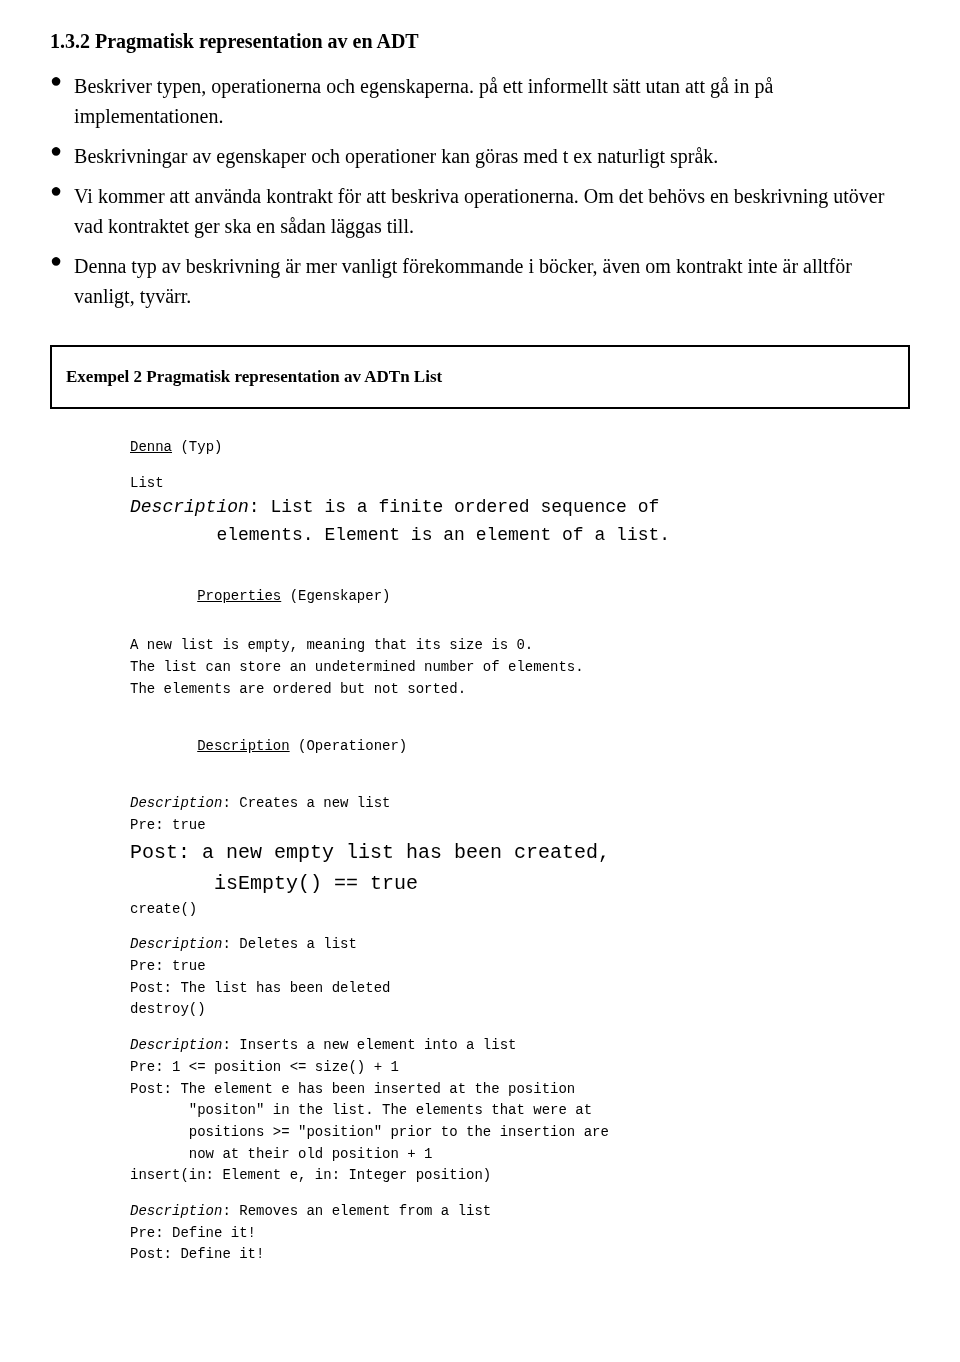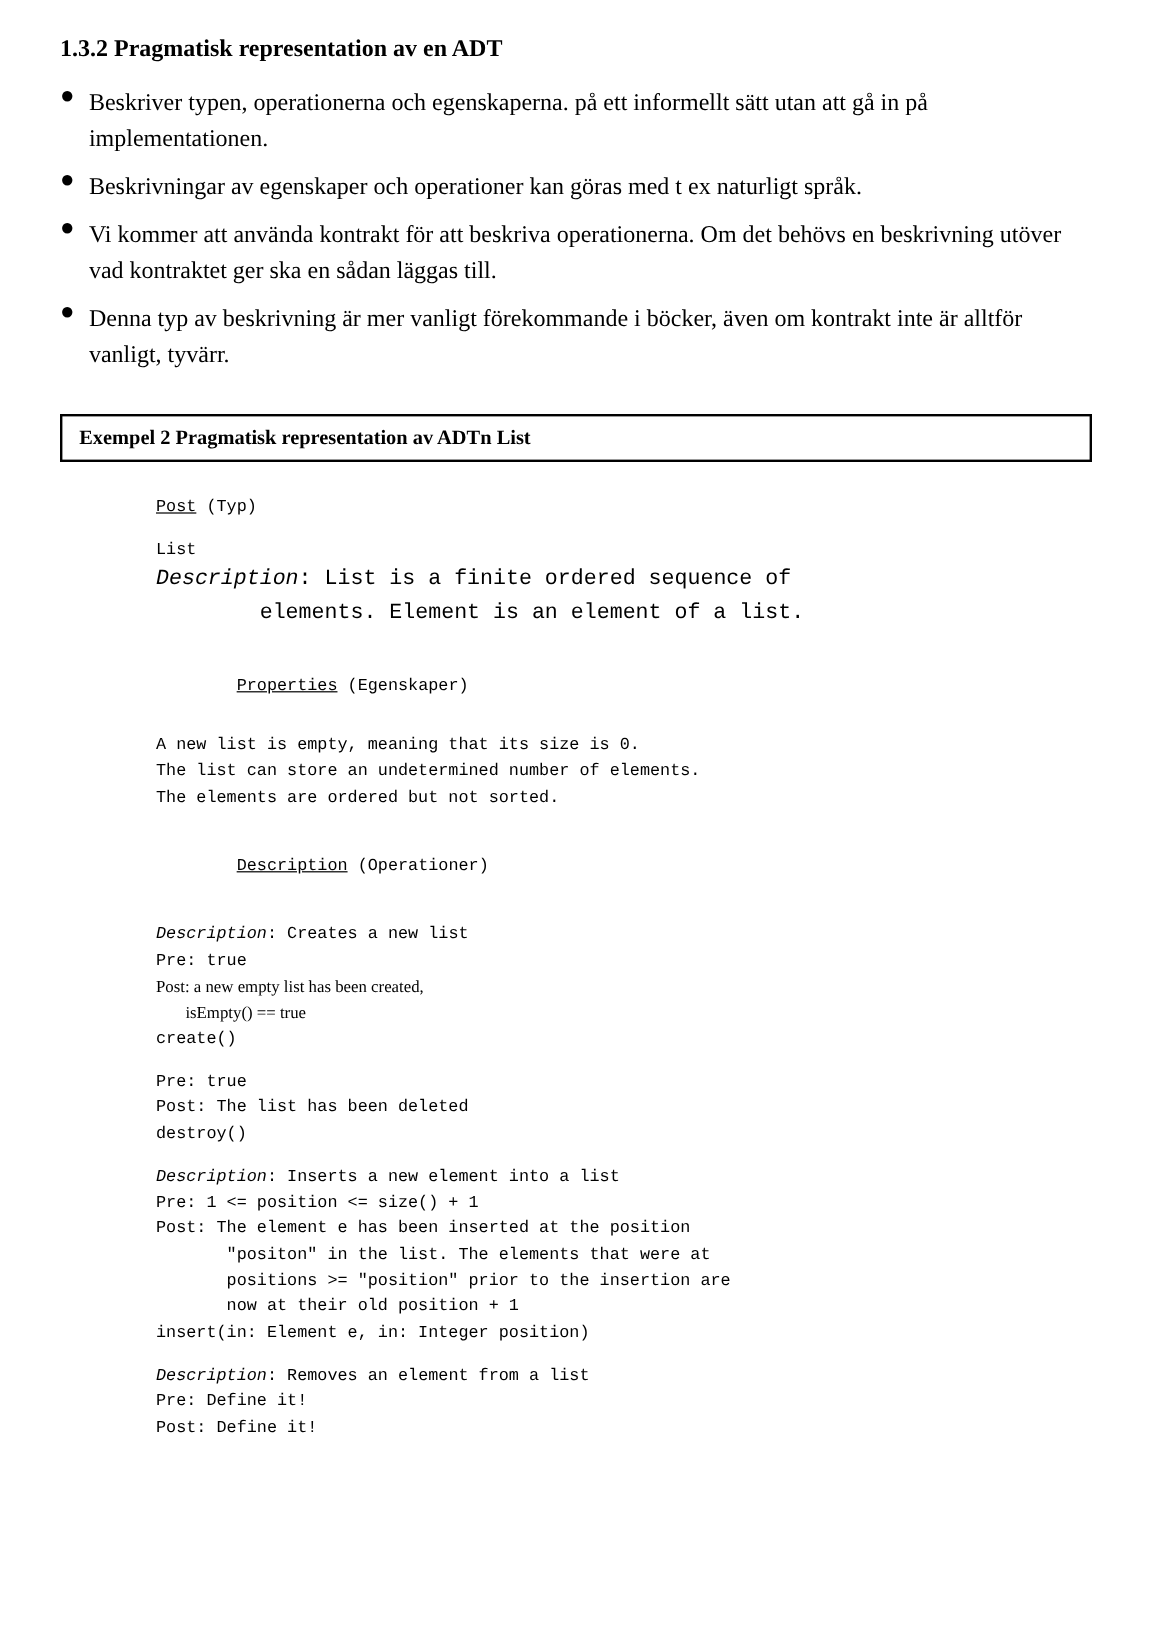--- a/index.html
+++ b/index.html
@@ -45,7 +45,7 @@
     }
     .example-box {
       border: 2px solid #000;
-      padding: 8px 14px;
+      padding: 20px 14px;
       margin: 24px 0 18px 0;
       display: inline-block;
       width: 100%;

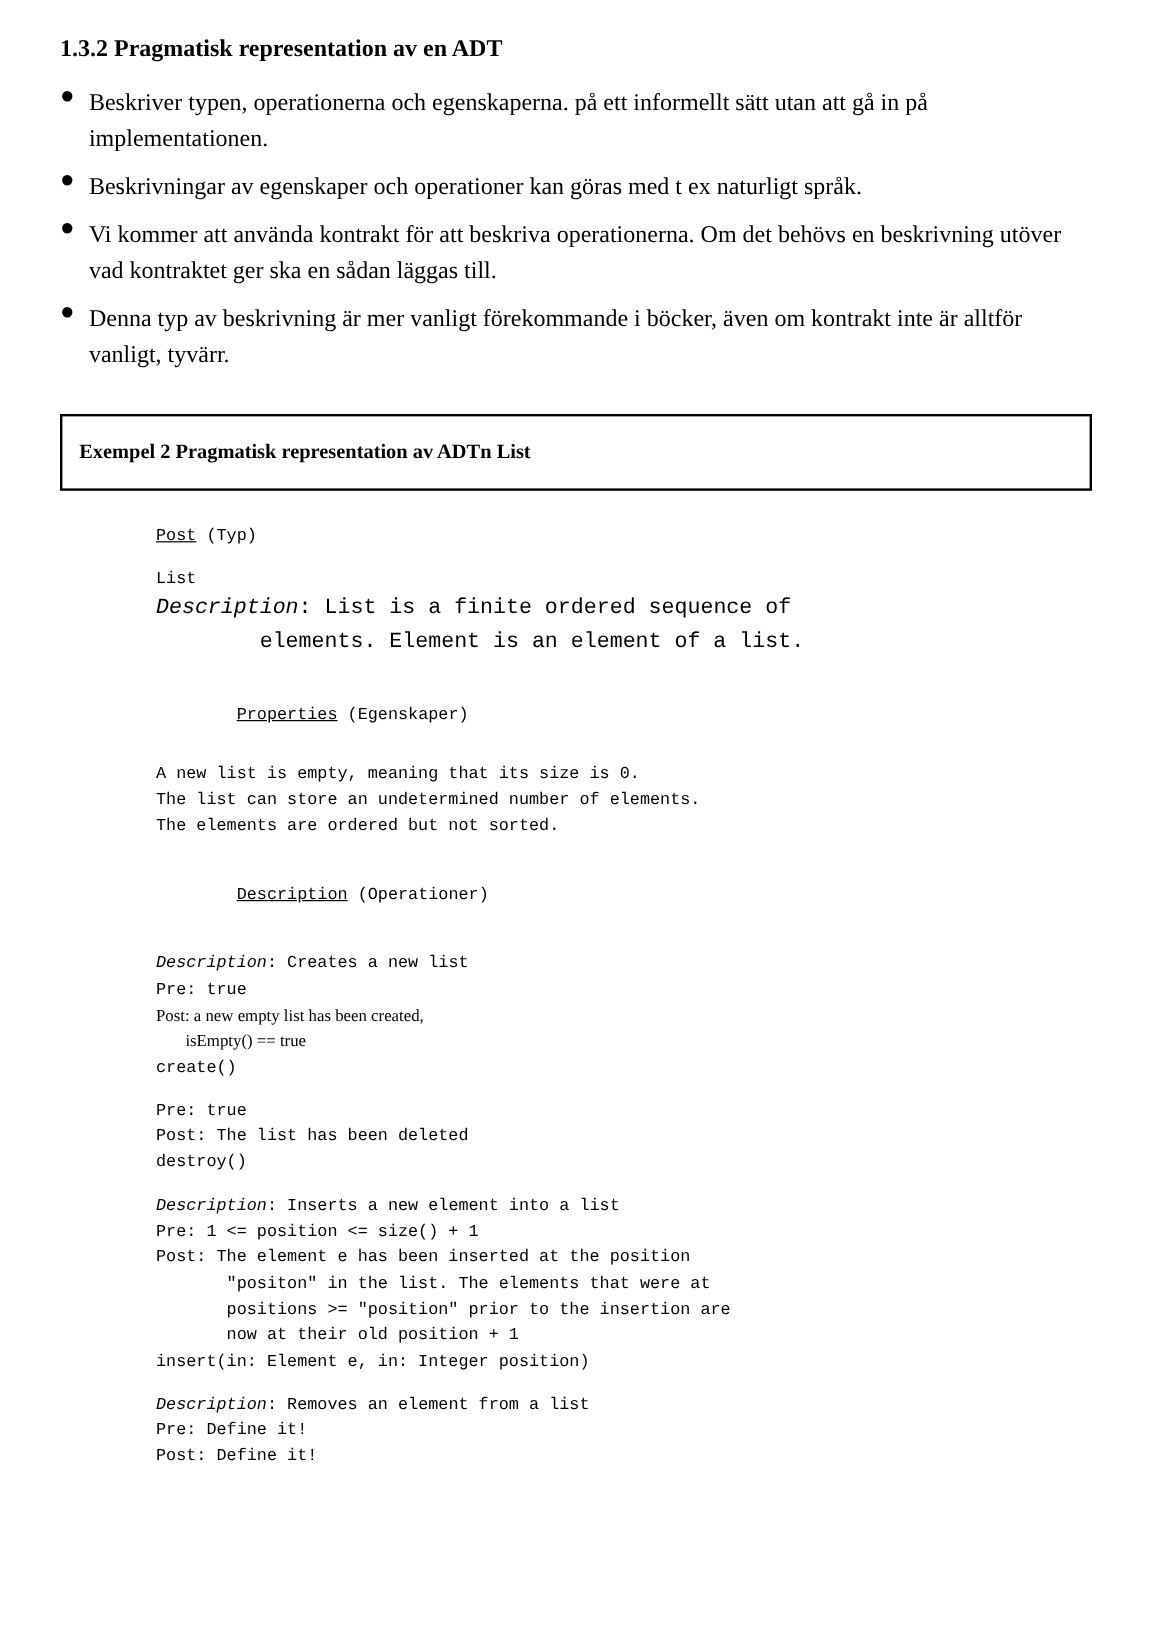--- a/index.html
+++ b/index.html
@@ -121,7 +121,7 @@
   <div class="code-section">
 
     <div class="code-block">
-      <span class="code-line"><span class="code-label">Post</span> <span>(Typ)</span></span>
+      <span class="code-line"><span class="code-label">Denna</span> <span>(Typ)</span></span>
     </div>
 
     <div class="code-block">

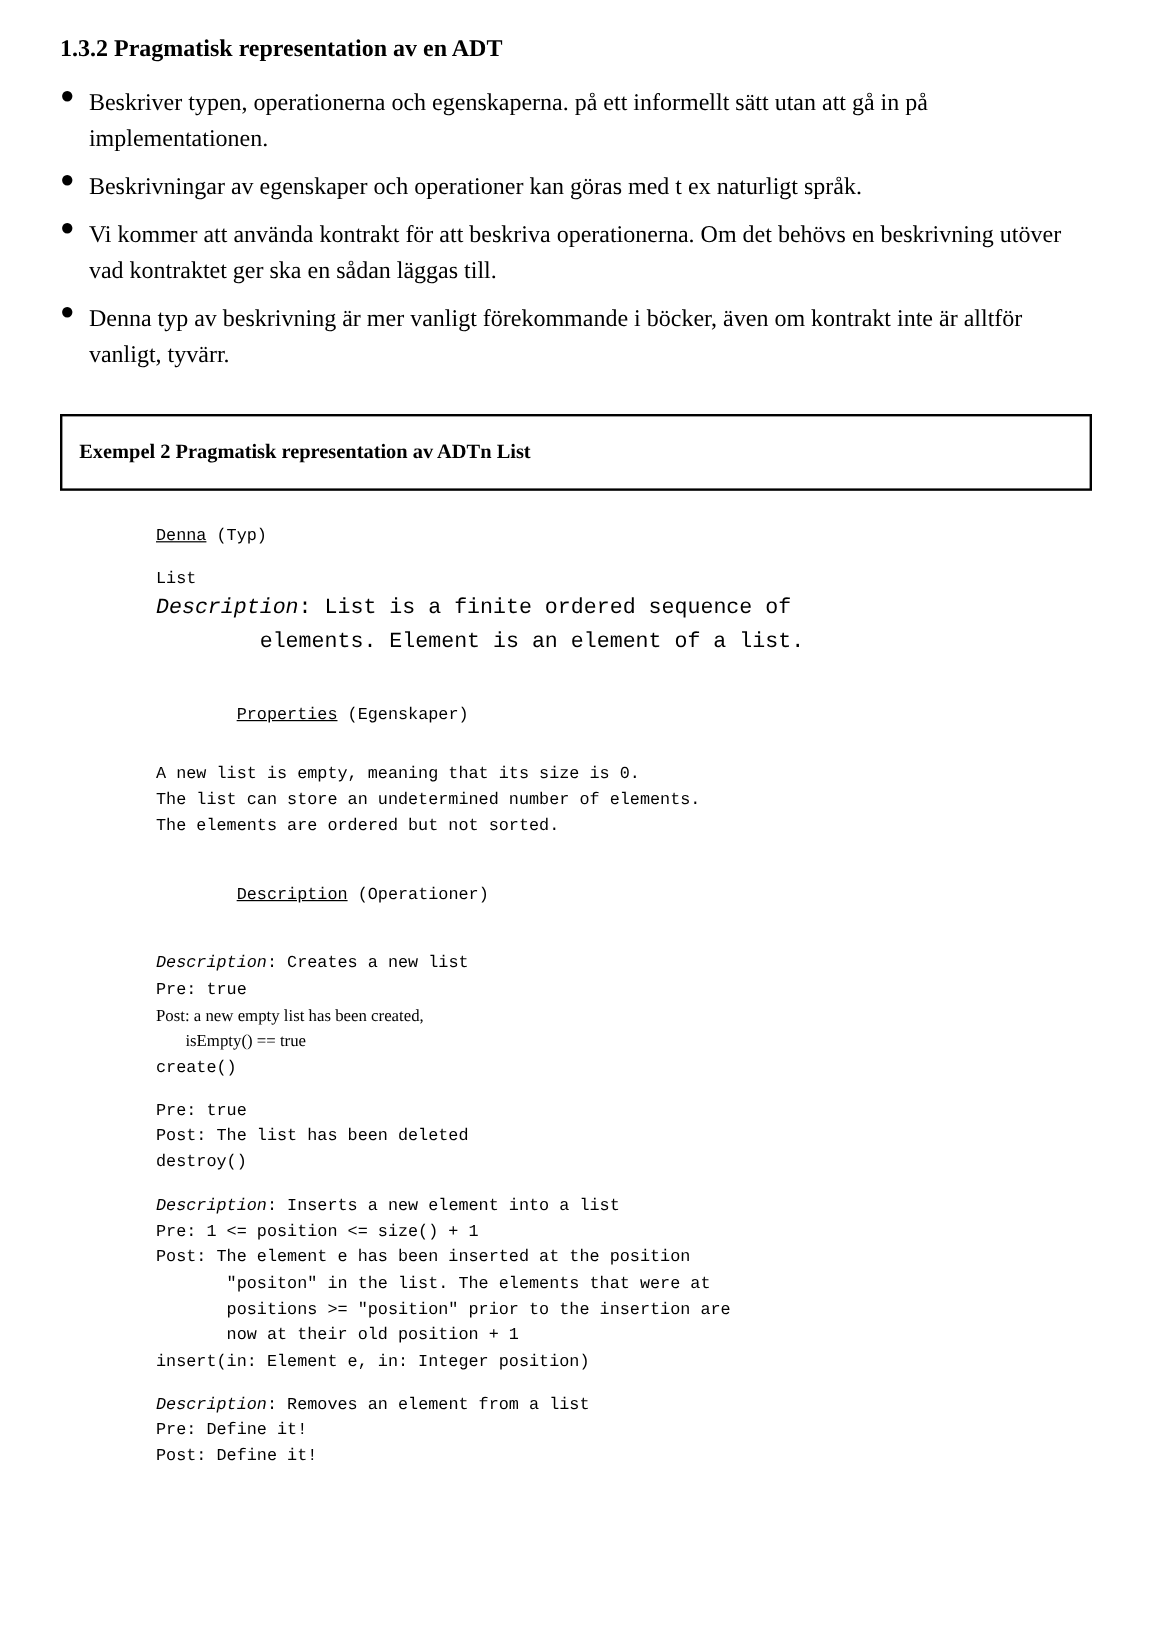--- a/index.html
+++ b/index.html
@@ -148,7 +148,7 @@
     <div class="code-block section-gap">
       <div class="code-line"><span class="code-italic">Description</span>: Creates a new list</div>
       <div class="code-line">Pre: true</div>
-      <div style="white-space:pre; font-family:Liberation Serif, serif; font-size:14px;">Post: a new empty list has been created,
+      <div style="white-space:pre; font-family:Liberation Mono, monospace; font-size:20px;">Post: a new empty list has been created,
        isEmpty() == true</div>
       <div class="code-line">create()</div>
     </div>

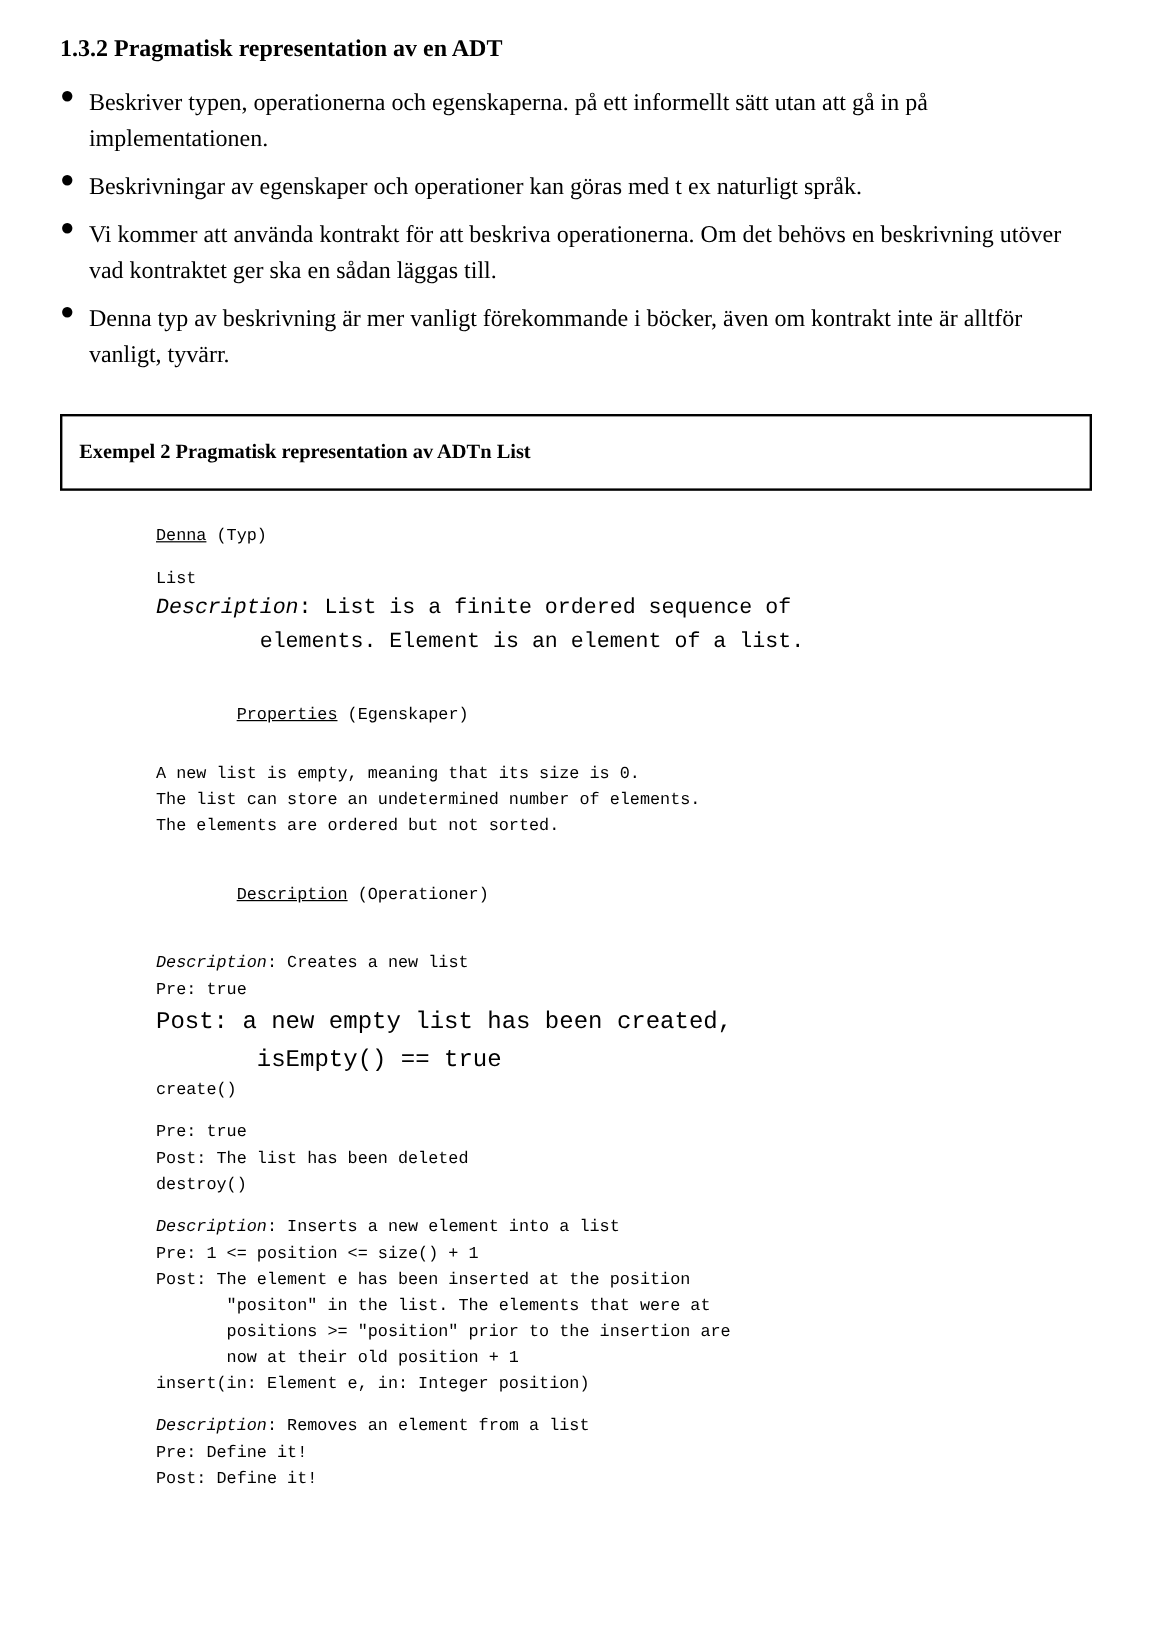--- a/index.html
+++ b/index.html
@@ -154,6 +154,7 @@
     </div>
 
     <div class="code-block section-gap">
+      <div class="code-line"><span class="code-italic">Description</span>: Deletes a list</div>
       <div class="code-line">Pre: true</div>
       <div class="code-line">Post: The list has been deleted</div>
       <div class="code-line">destroy()</div>

